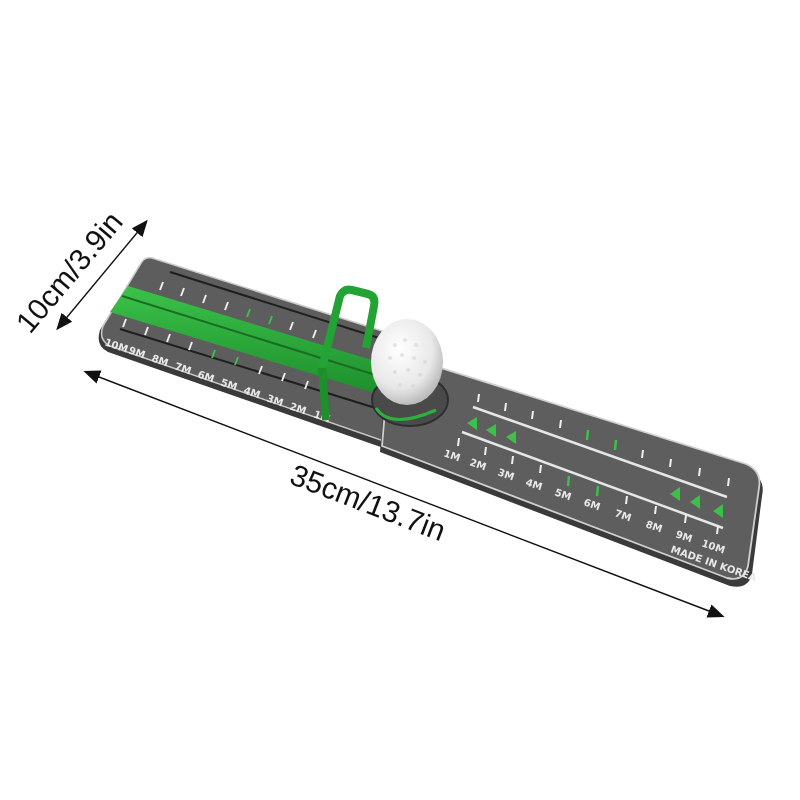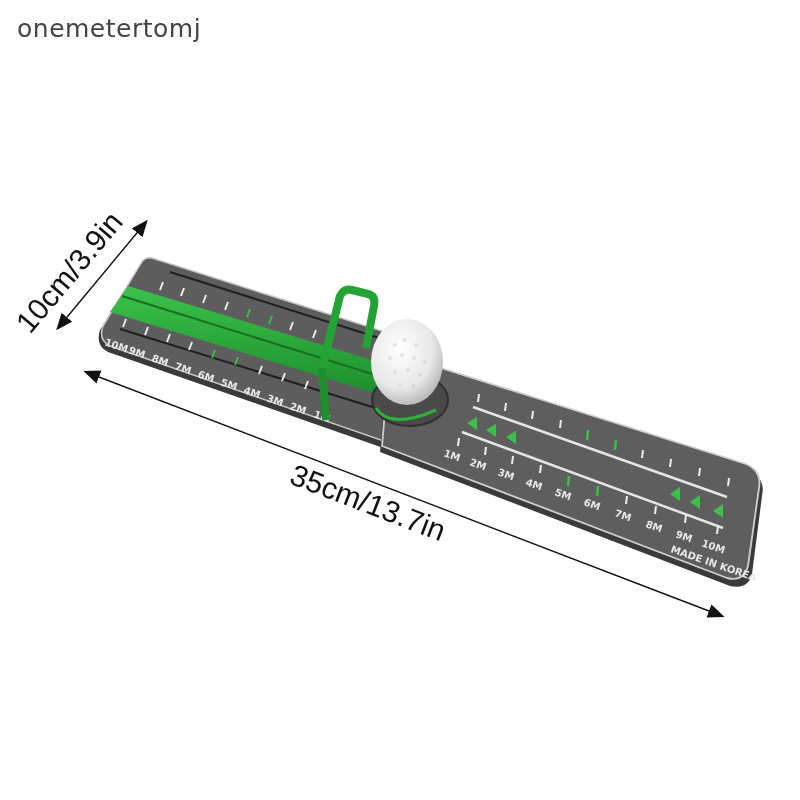--- a/index.html
+++ b/index.html
@@ -13,7 +13,6 @@
 <body>
 
 <div id="stage">
-  <div class="watermark">onemetertomj</div>
 
   <svg width="800" height="800" viewBox="0 0 800 800">
     <defs>

